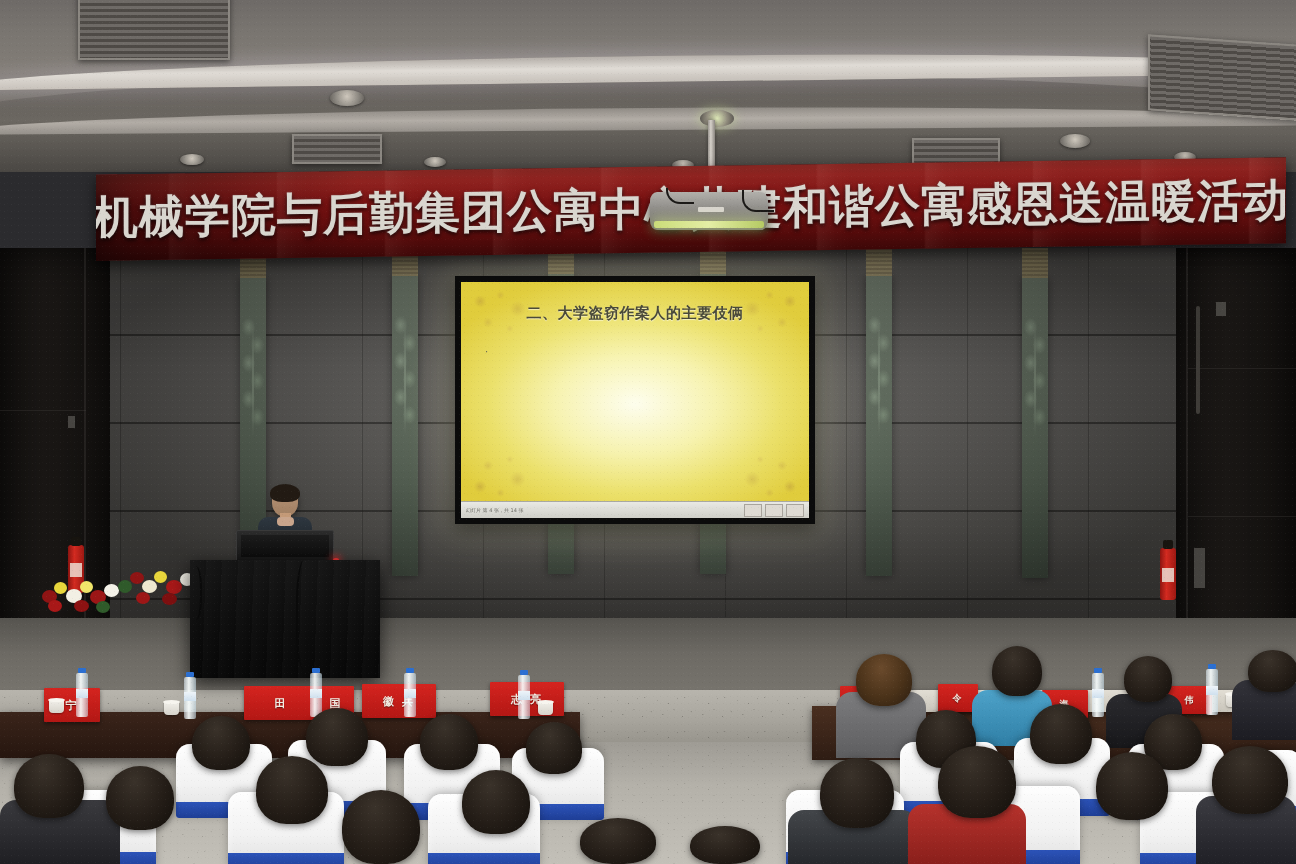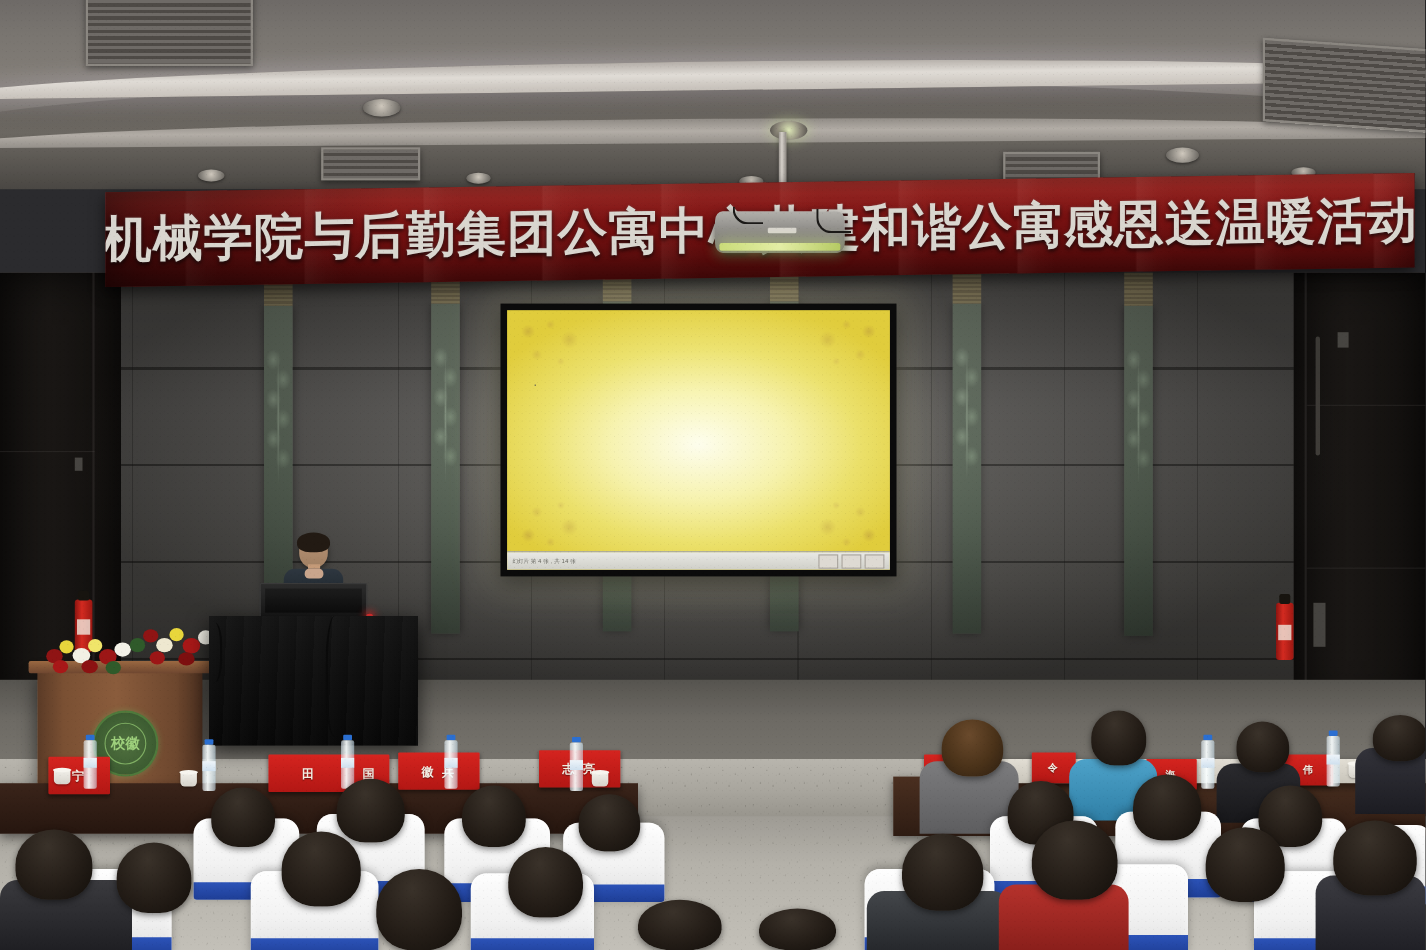--- a/index.html
+++ b/index.html
@@ -323,6 +323,7 @@
       <div class="orn bl"></div>
       <div class="orn br"></div>
       <div class="vign"></div>
+      <div id="slide-title">二、大学盗窃作案人的主要伎俩</div>
       <div id="slide-bullet">·</div>
       <div id="ppt-bar">
         <div id="ppt-status">幻灯片 第 4 张，共 14 张</div>

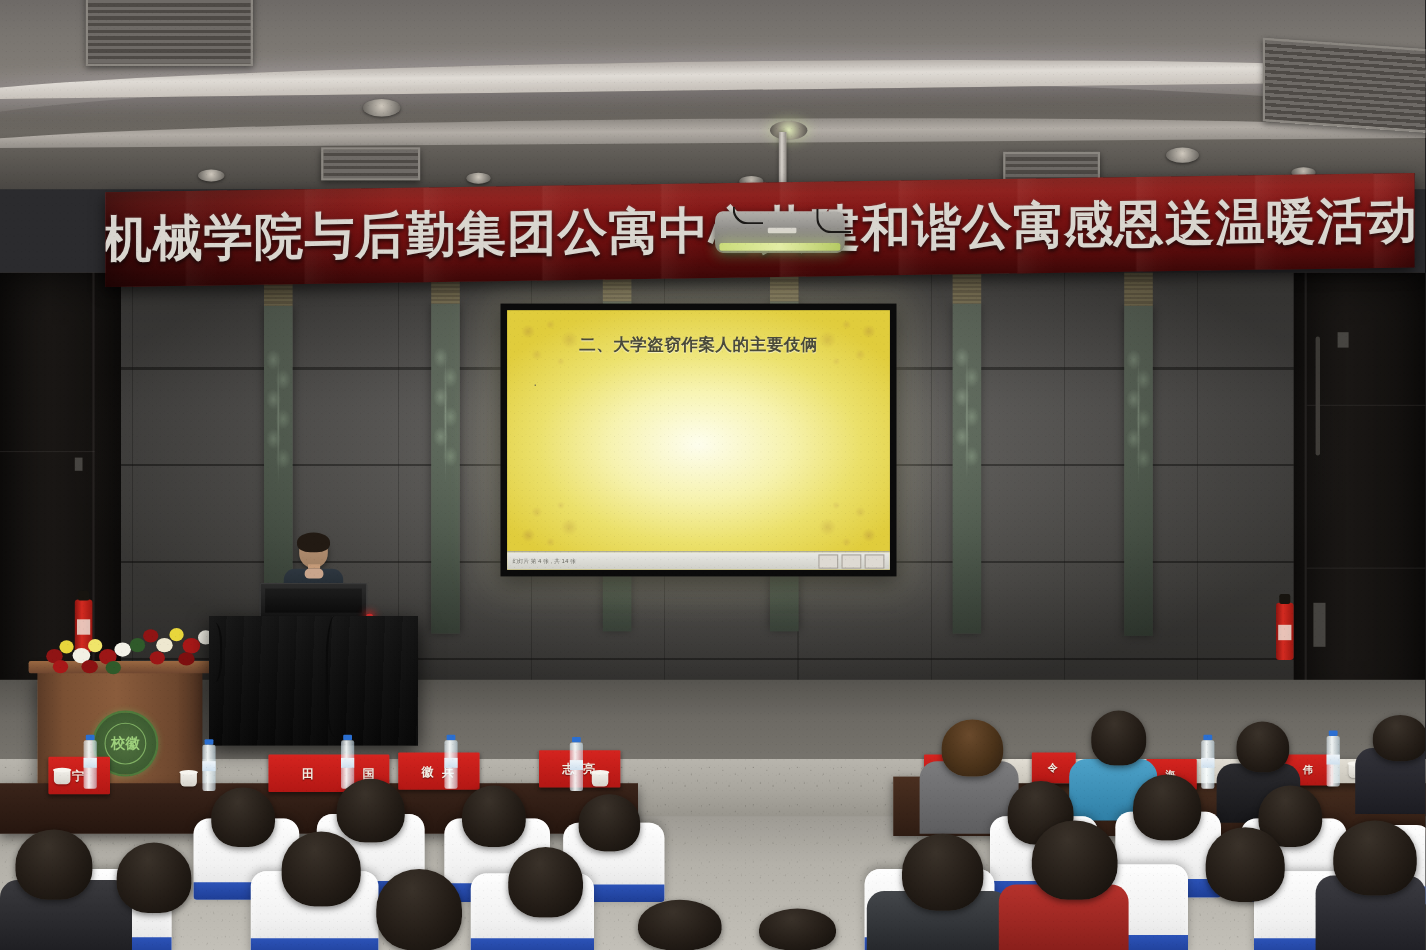--- a/index.html
+++ b/index.html
@@ -356,13 +356,6 @@
     <div class="speckle" style="opacity:.3"></div>
   </div>
 
-  <div id="podium" class="abs">
-    <div class="top"></div>
-    <div id="emblem">
-      <div class="inner"></div>
-      <div class="glyph">校徽</div>
-    </div>
-  </div>
 
   <div class="bouquet abs" style="left:36px;top:576px;width:90px;height:40px;">
     <div class="fl" style="left:6px;top:14px;width:15px;height:13px;background:#8f1414;"></div>

